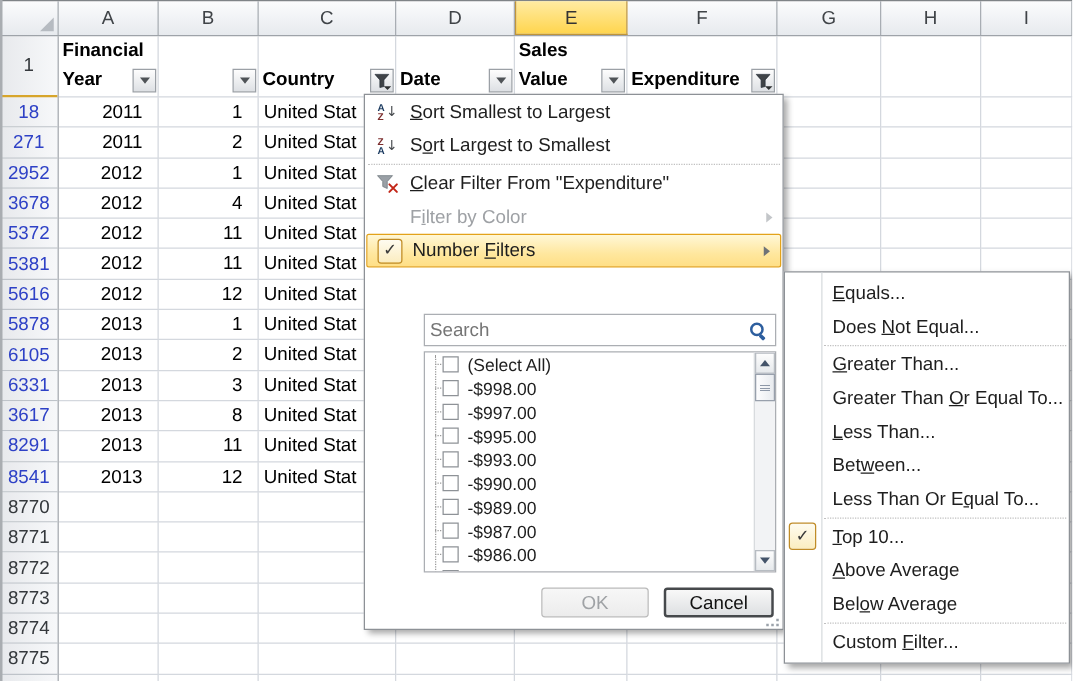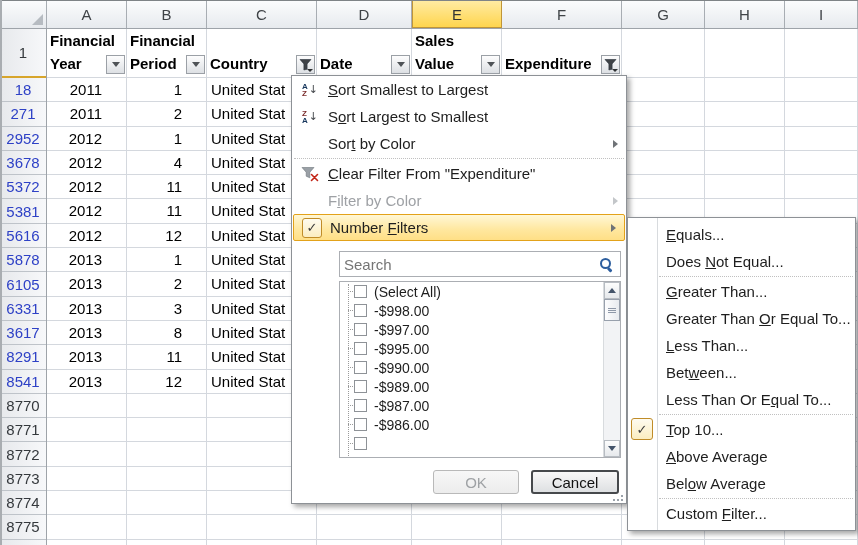--- a/index.html
+++ b/index.html
@@ -169,7 +169,6 @@
           </div>
         </div>
         <div class="scell hcell" style="width: 80px; height: 49px;">
-          <span class="hlabel">Financial Period</span>
           <div class="fbtn">
             <span class="dArr"></span>
           </div>

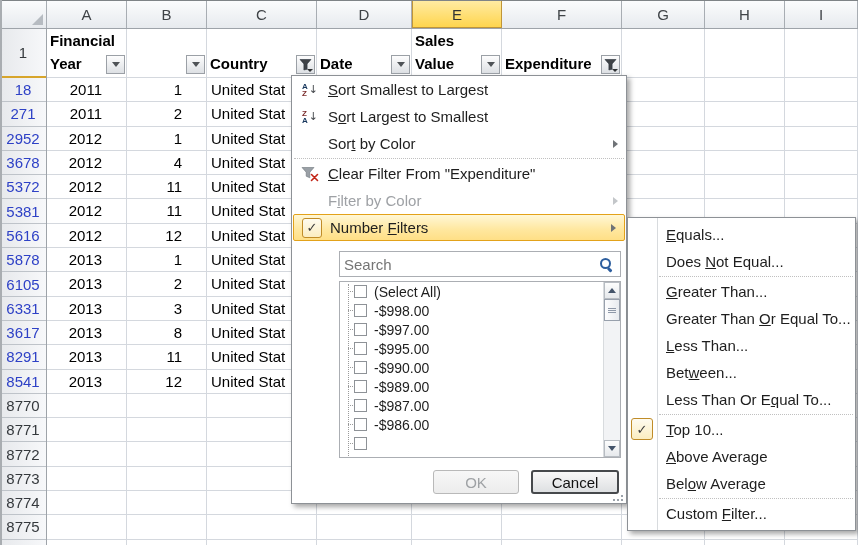--- a/index.html
+++ b/index.html
@@ -33,7 +33,7 @@
   .srow{display:flex;}
   .scell{flex:none;box-sizing:border-box;border-right:1px solid #D4D8DE;border-bottom:1px solid #D4D8DE;
          overflow:hidden;white-space:nowrap;line-height:23px;}
-  .scell.num{text-align:right;padding-right:24px;}
+  .scell.num{text-align:right;padding-right:12px;}
   .scell.txt{padding-left:4px;}
   .hcell{display:flex;align-items:flex-end;position:relative;white-space:normal;
          padding:1px 20px 2px 3px;font-weight:bold;}

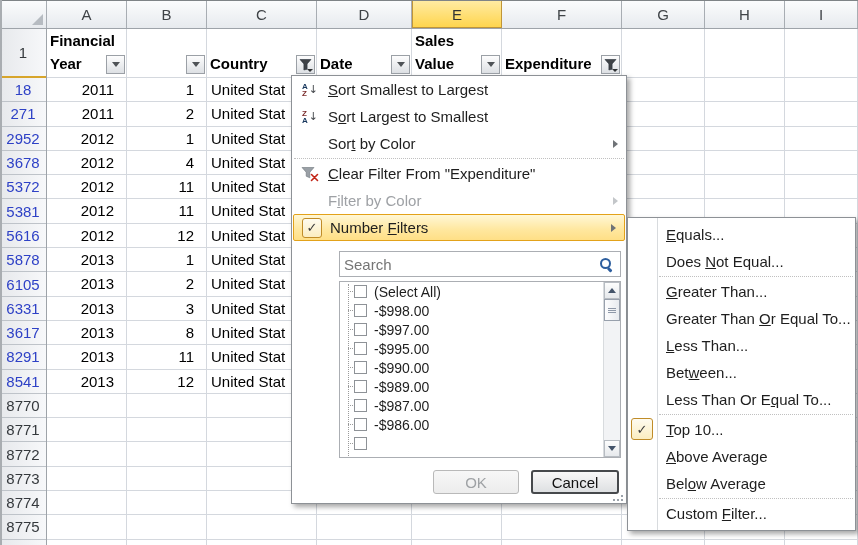--- a/index.html
+++ b/index.html
@@ -455,11 +455,6 @@
           </span>
           <span class="mlabel">S<u>o</u>rt Largest to Smallest</span>
         </div>
-        <div class="mitem">
-          <span class="micon"></span>
-          <span class="mlabel">Sor<u>t</u> by Color</span>
-          <span class="marrow"></span>
-        </div>
         <div class="msep"></div>
         <div class="mitem">
           <span class="micon">

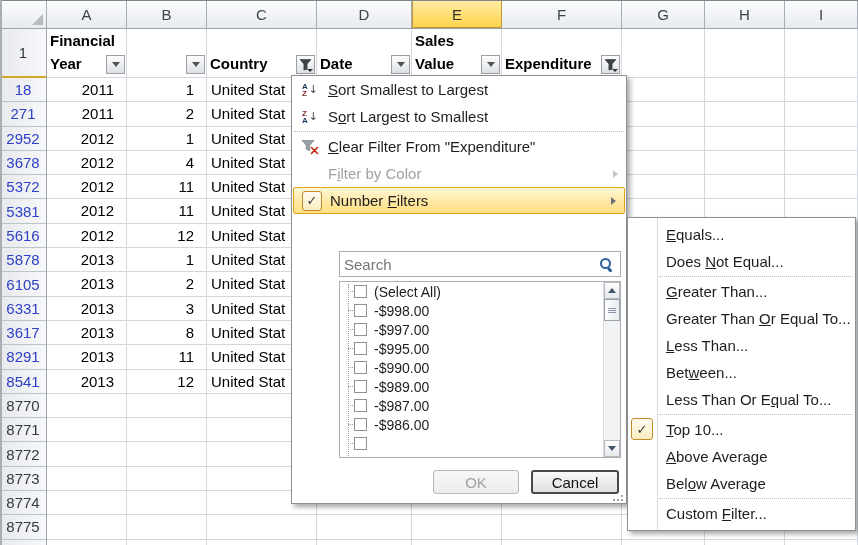--- a/index.html
+++ b/index.html
@@ -505,6 +505,10 @@
           </div>
           <div class="litem">
             <span class="lcb"></span>
+            <span class="llabel">-$993.00</span>
+          </div>
+          <div class="litem">
+            <span class="lcb"></span>
             <span class="llabel">-$990.00</span>
           </div>
           <div class="litem">

